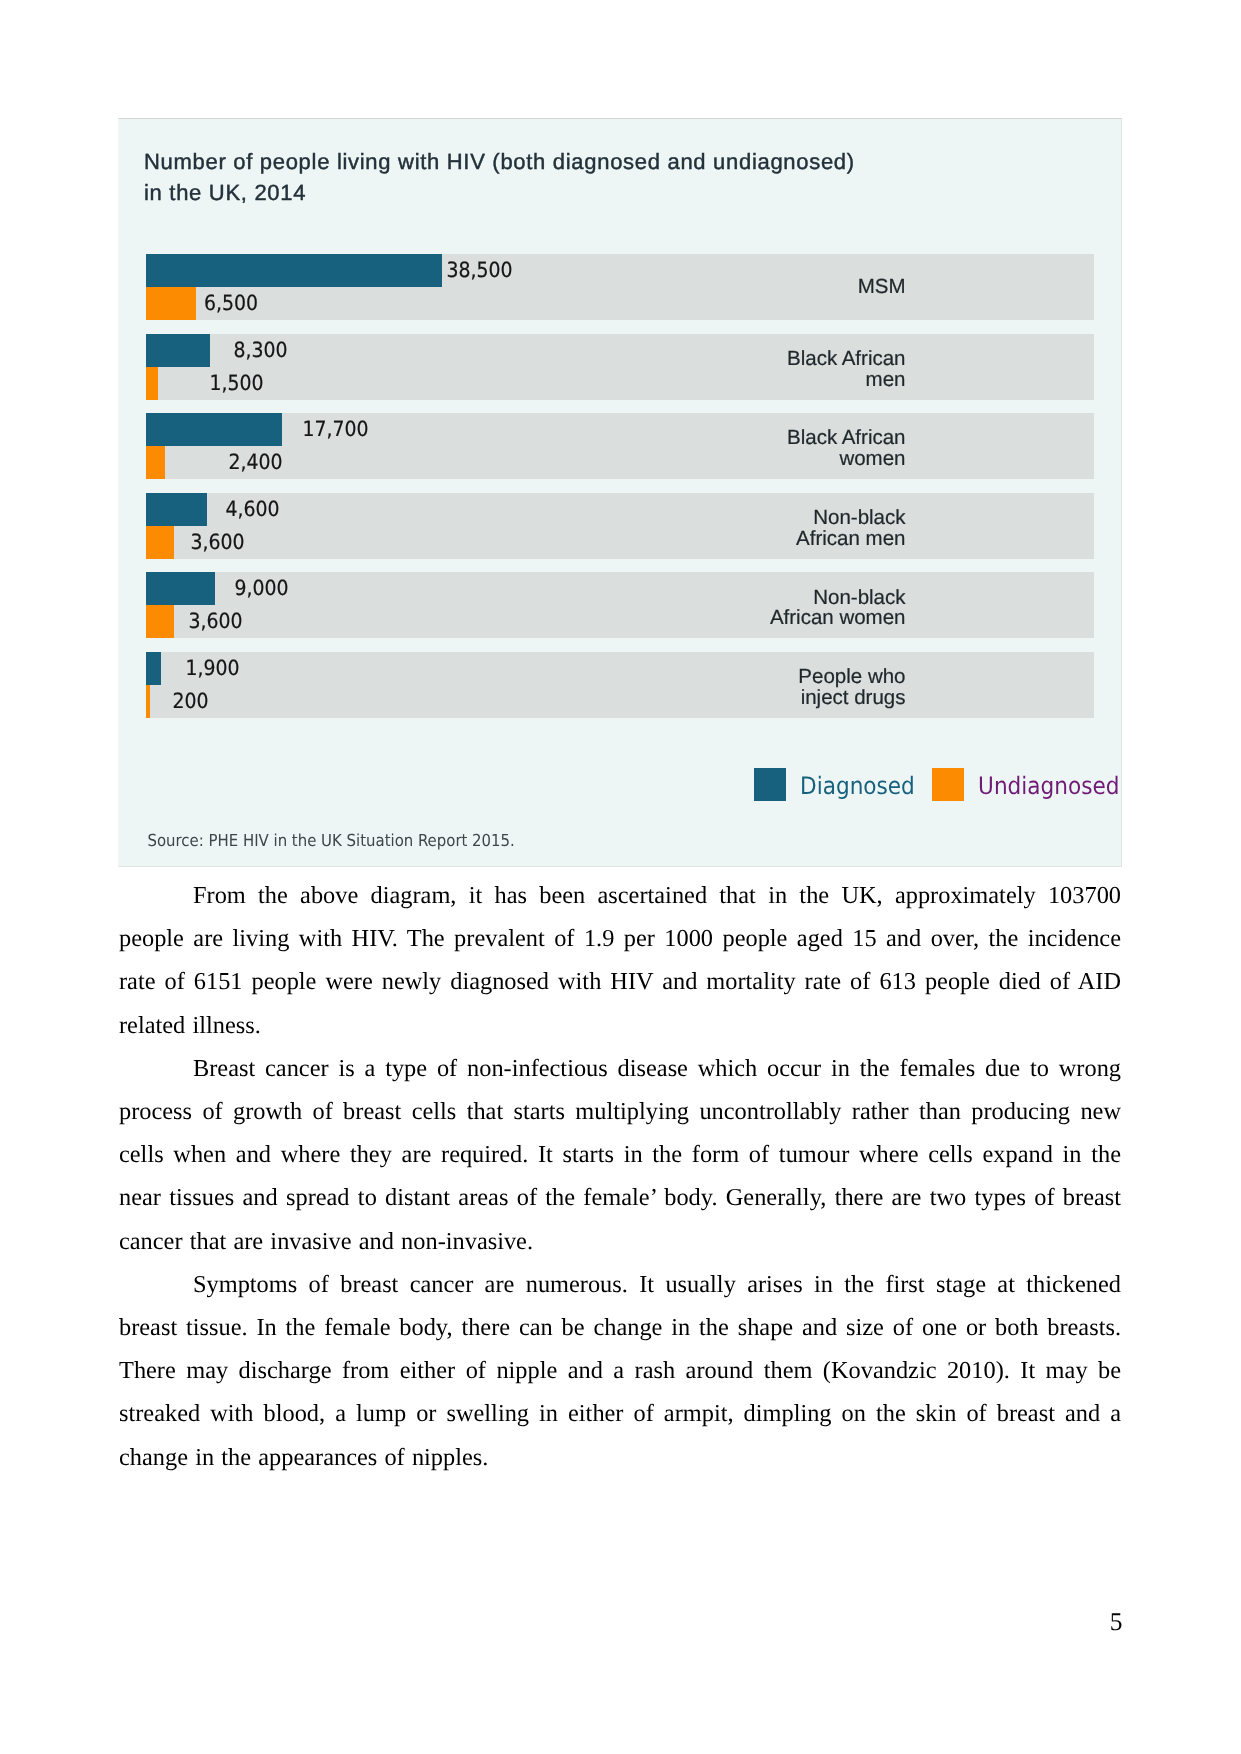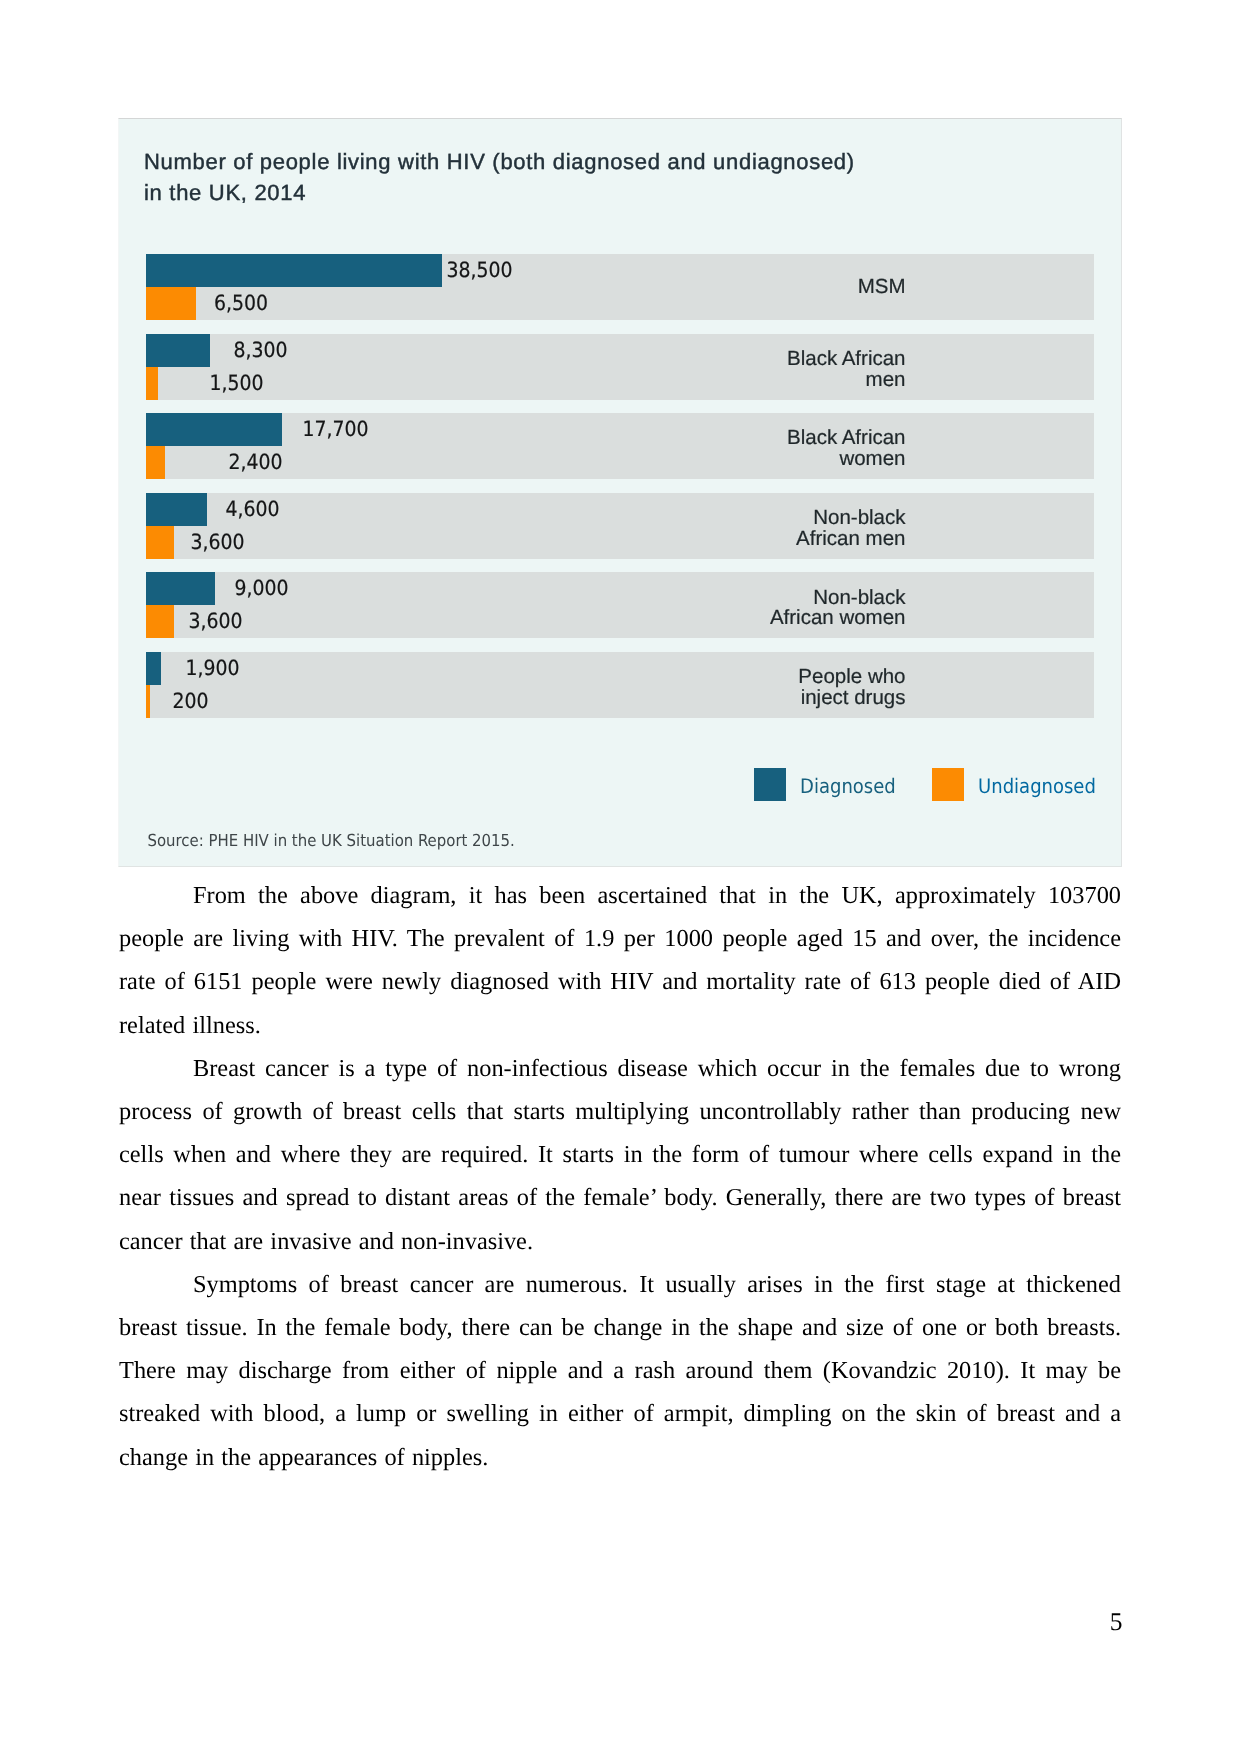--- a/index.html
+++ b/index.html
@@ -62,7 +62,7 @@
           <div class="bar diag" style="width: 296px; background: rgb(23, 96, 126);"></div>
           <div class="barval" style="left: 300.5px; top: 4px;">38,500</div>
           <div class="bar undiag" style="width: 50px; background: rgb(252, 139, 2);"></div>
-          <div class="barval" style="left: 68px; top: 37px;">6,500</div>
+          <div class="barval" style="left: 58px; top: 37px;">6,500</div>
           <div class="cat" style="top: 23.4px;"><span>MSM</span></div>
         </div>
         <div class="row">

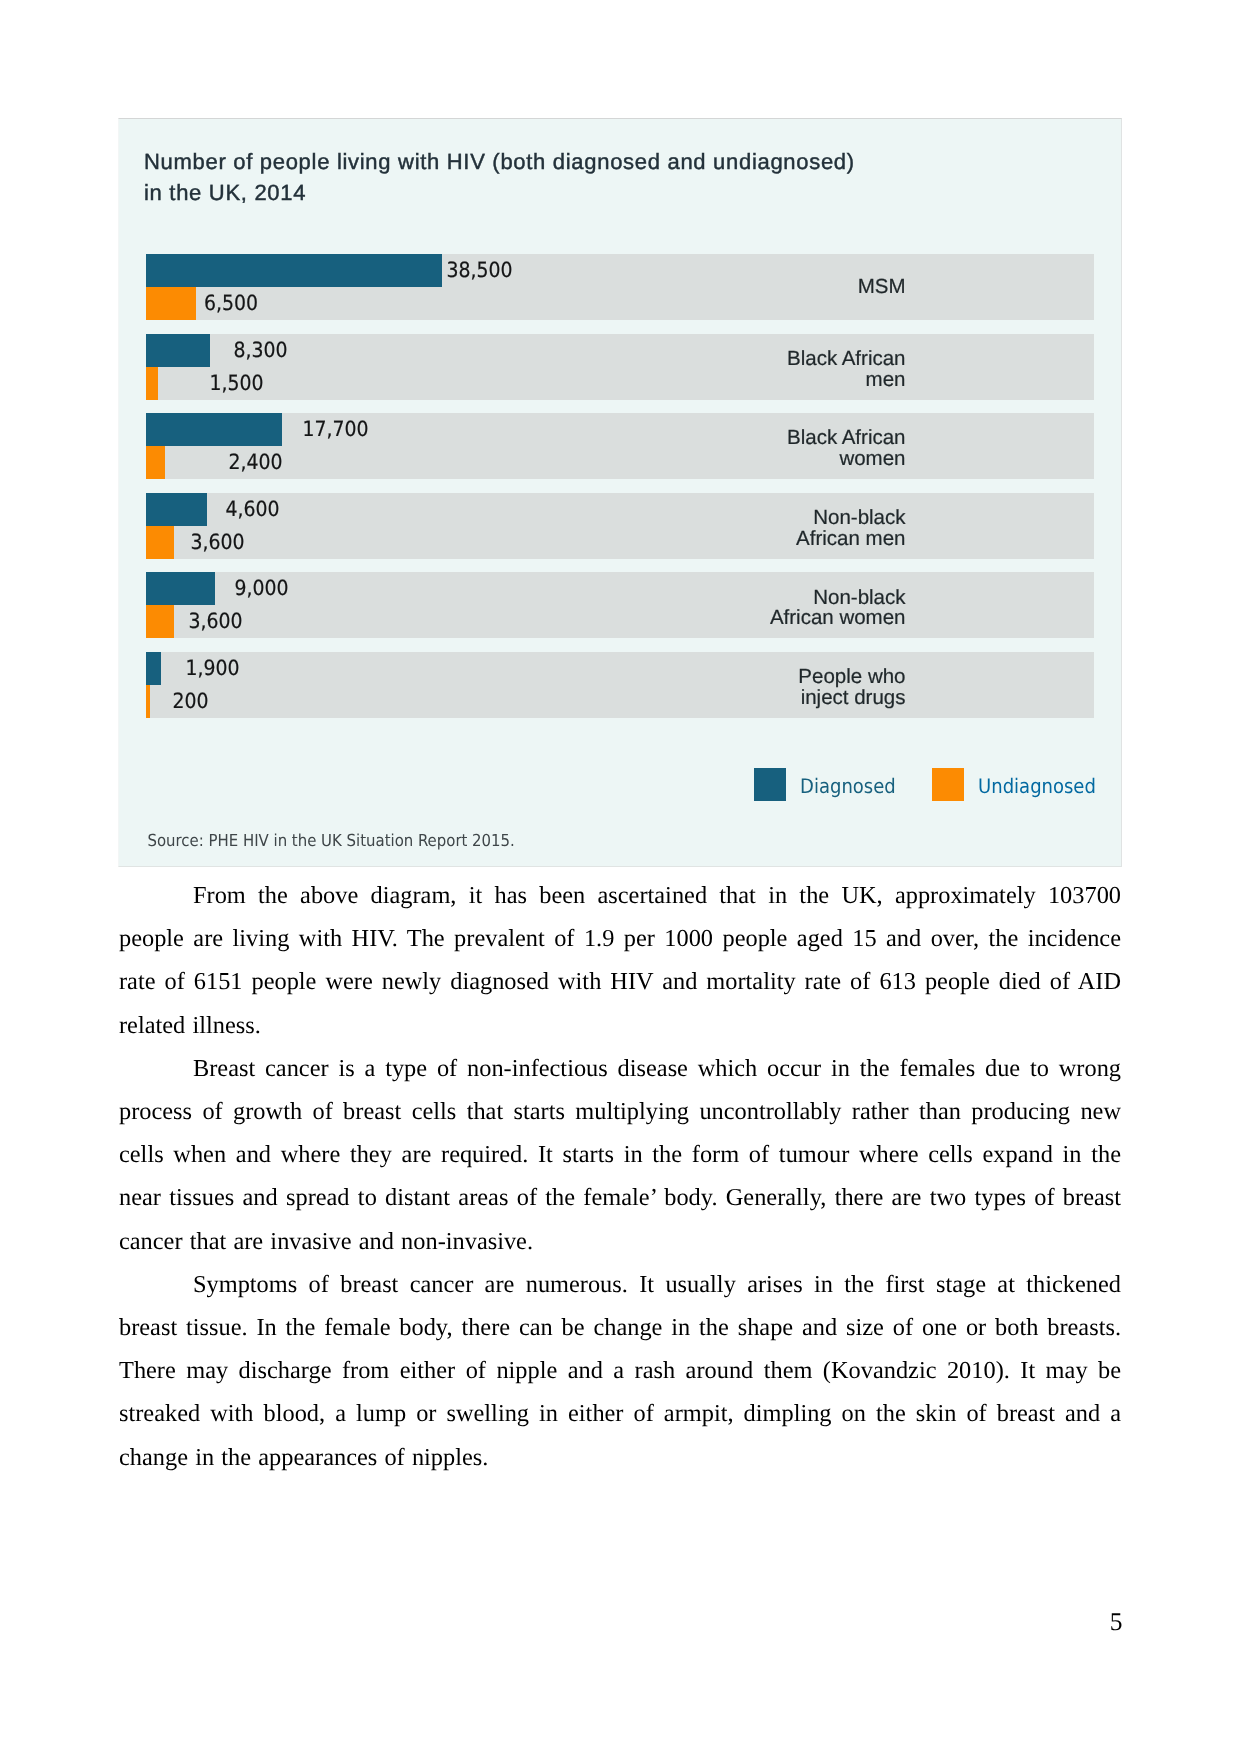--- a/index.html
+++ b/index.html
@@ -35,7 +35,7 @@
   .legend-item:nth-child(2){left:178px;}
   .legend-swatch{display:inline-block;width:32.5px;height:33px;margin-right:13.8px;}
   .legend-label{transform:translateZ(0);font-family:"DejaVu Sans",sans-serif;
-                font-stretch:condensed;font-size:20px;line-height:33px;position:relative;top:2px;}
+                font-stretch:condensed;font-size:24px;line-height:33px;position:relative;top:2px;}
   .src{transform:translateZ(0);position:absolute;left:28.5px;top:712px;
        font-family:"DejaVu Sans",sans-serif;font-stretch:condensed;
        font-size:16.6px;color:#3f4649;}

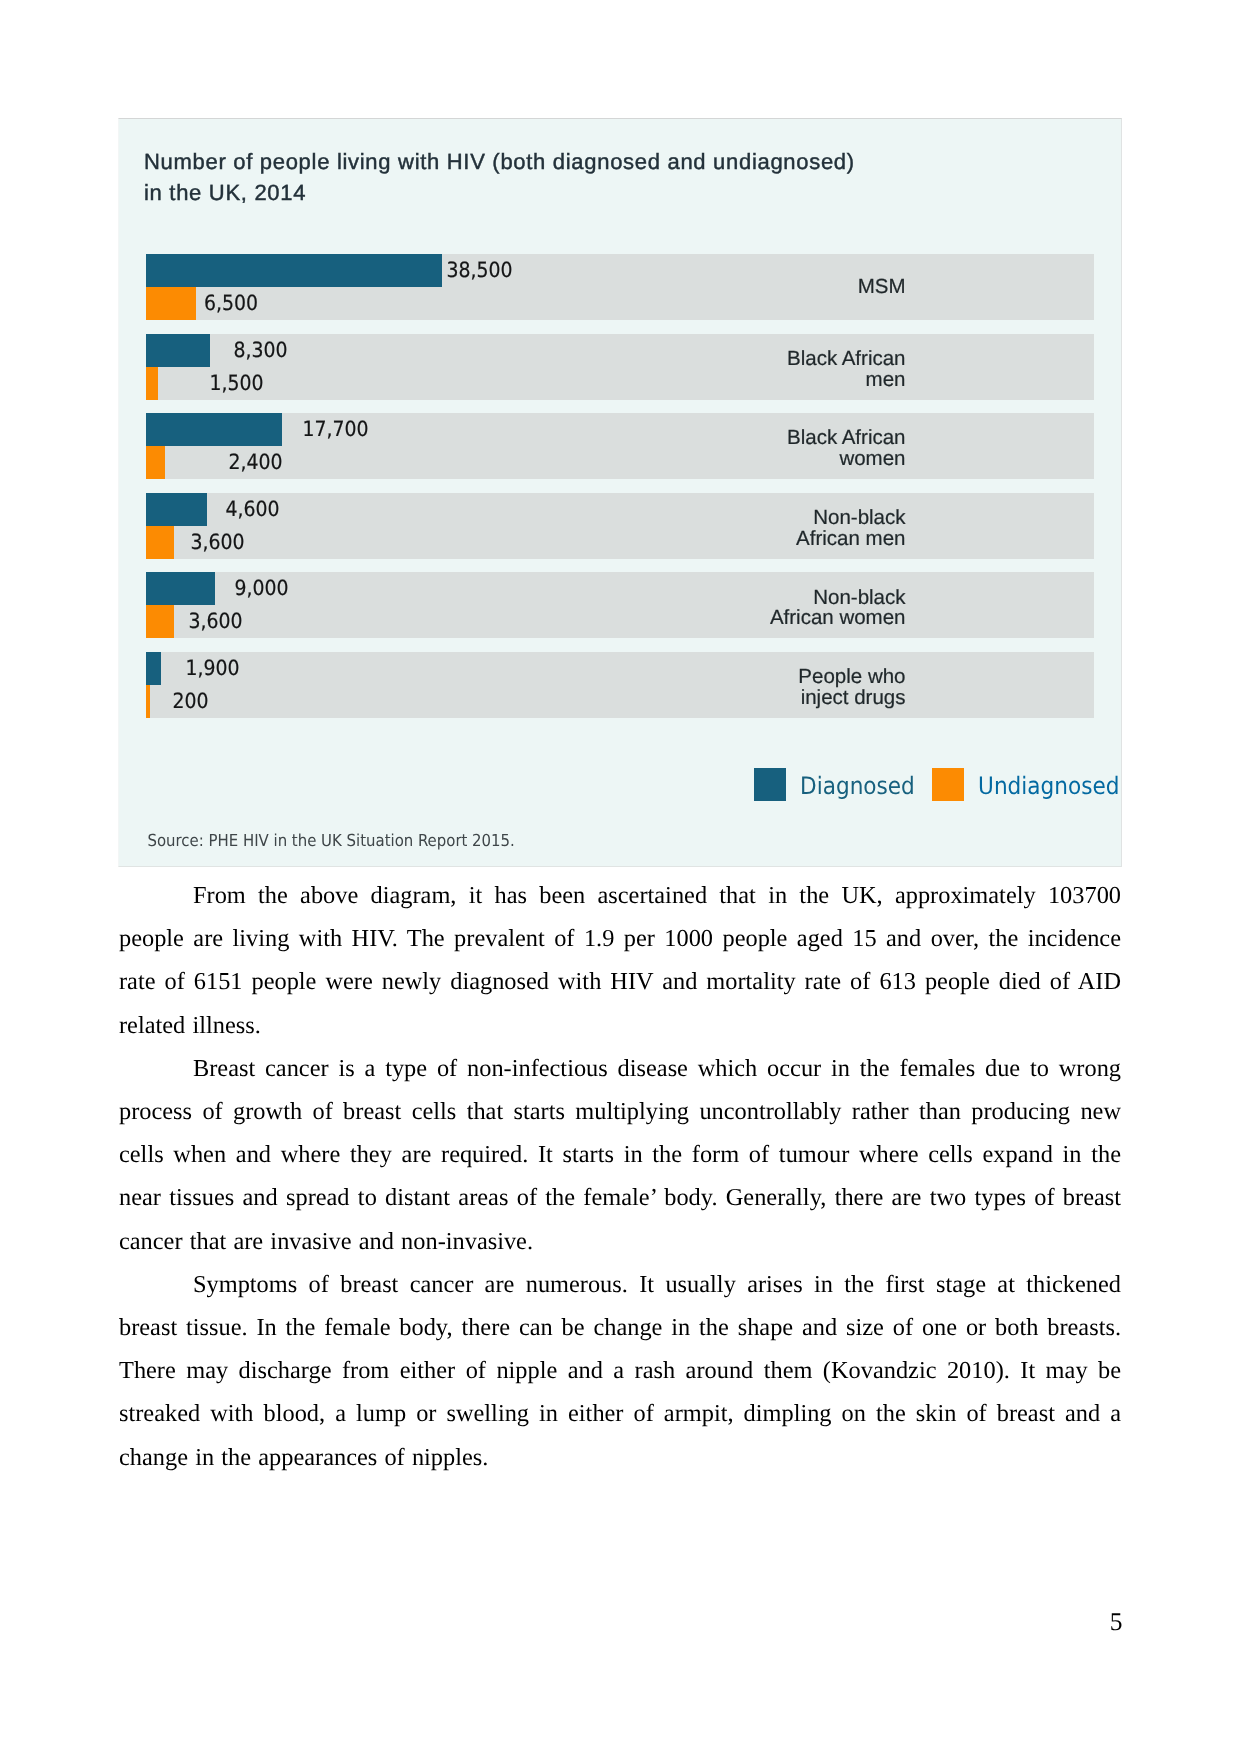--- a/index.html
+++ b/index.html
@@ -113,7 +113,7 @@
         </div>
         <div class="legend-item">
           <span class="legend-swatch" style="background: rgb(252, 139, 2);"></span>
-          <span class="legend-label" style="color: #0369a1;">Undiagnosed</span>
+          <span class="legend-label" style="color: #701a75;">Undiagnosed</span>
         </div>
       </div>
     <div class="src">Source: PHE HIV in the UK Situation Report 2015.</div>

